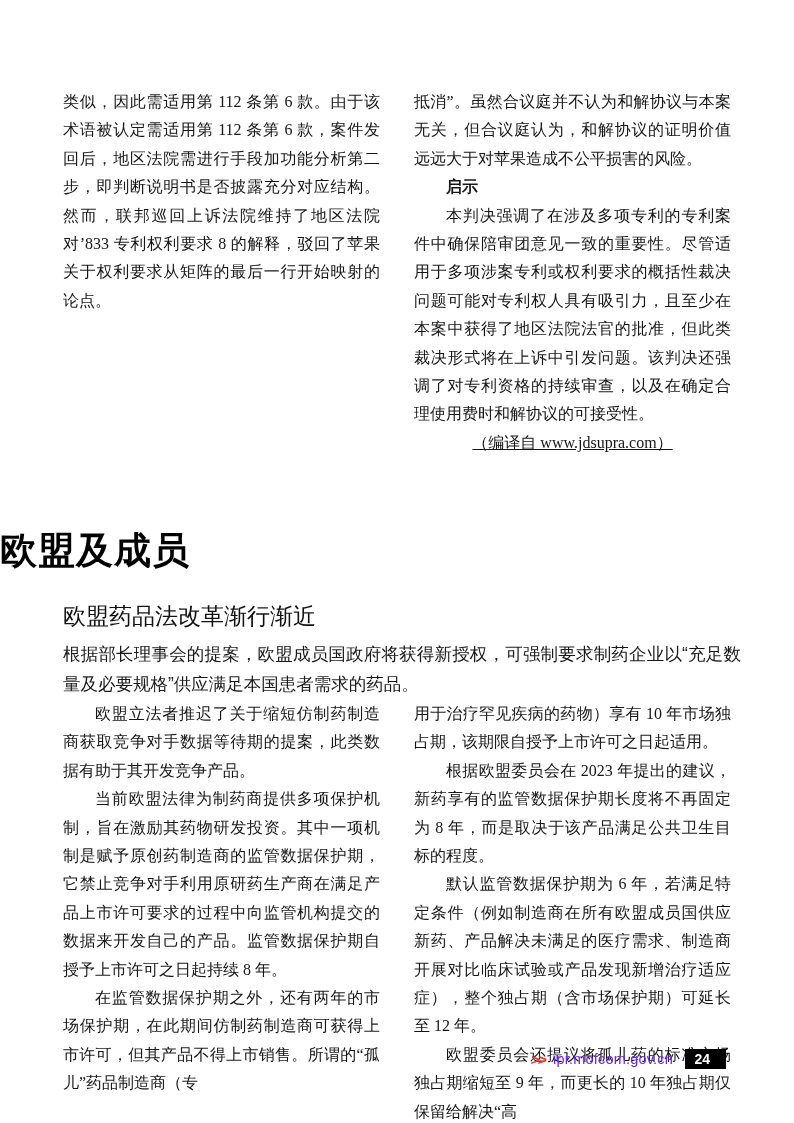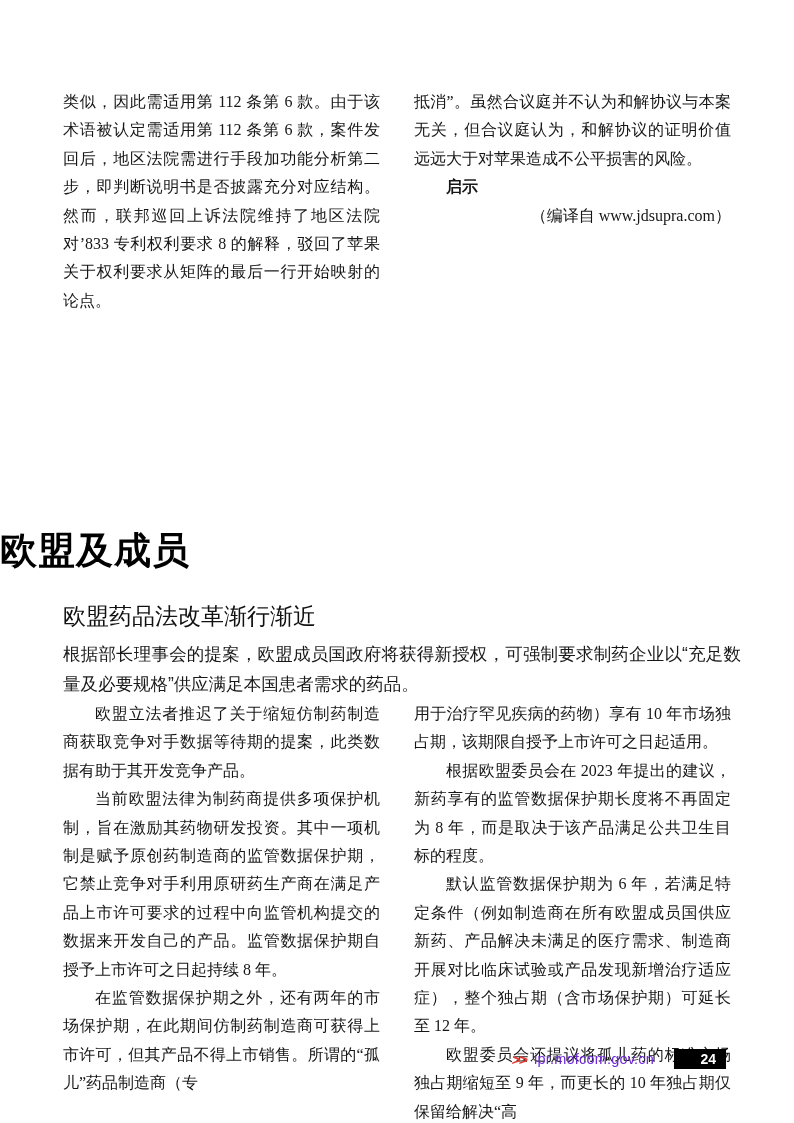--- a/index.html
+++ b/index.html
@@ -63,6 +63,7 @@
     <div class="col">
       <p>抵消”。虽然合议庭并不认为和解协议与本案无关，但合议庭认为，和解协议的证明价值远远大于对苹果造成不公平损害的风险。</p>
       <p class="subhead">启示</p>
+      <p class="indent">本判决强调了在涉及多项专利的专利案件中确保陪审团意见一致的重要性。尽管适用于多项涉案专利或权利要求的概括性裁决问题可能对专利权人具有吸引力，且至少在本案中获得了地区法院法官的批准，但此类裁决形式将在上诉中引发问题。该判决还强调了对专利资格的持续审查，以及在确定合理使用费时和解协议的可接受性。</p>
       <p class="attribution">（编译自 www.jdsupra.com）</p>
     </div>
   </div>

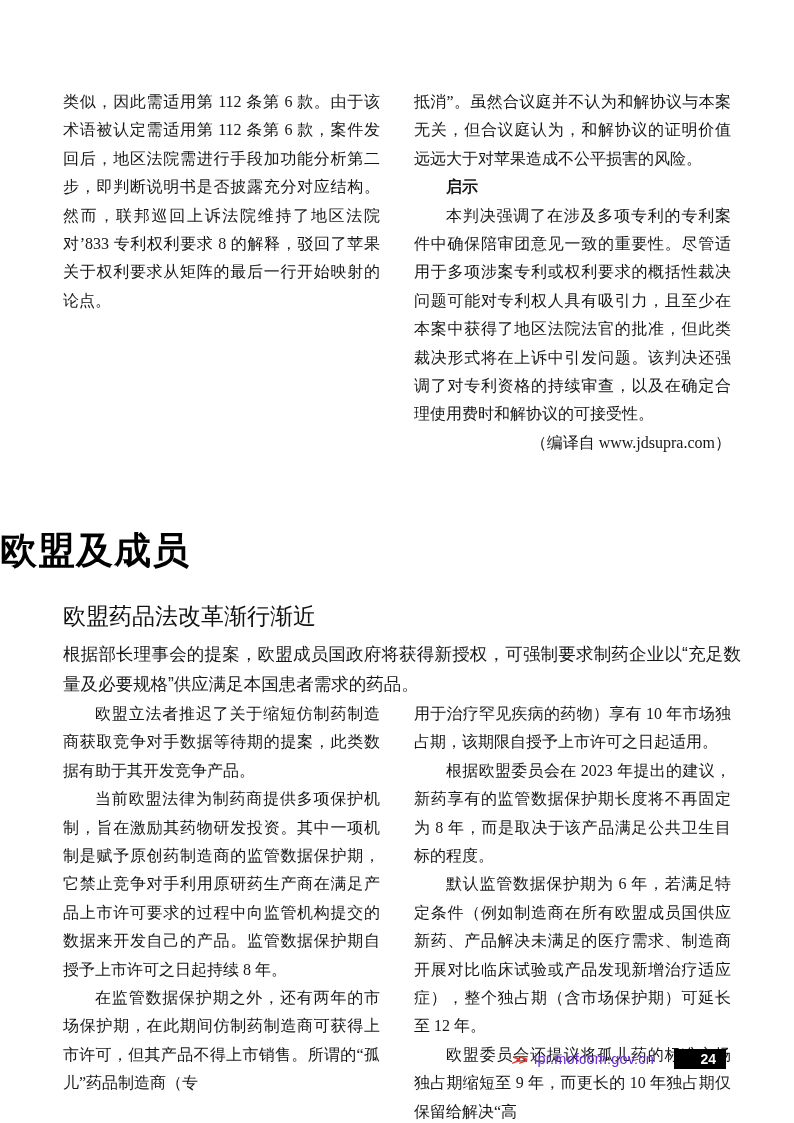--- a/index.html
+++ b/index.html
@@ -18,7 +18,7 @@
   .indent{text-indent:2em;}
   .subhead{font-family:"Liberation Sans","DejaVu Sans",sans-serif;
            font-weight:bold;text-indent:2em;font-size:16px;}
-  .attribution{text-align:right;margin-top:6px;}
+  .attribution{text-align:center;margin-top:6px;text-decoration:underline;}
   .section-heading{
     position:absolute;top:526px;left:0;width:794px;text-align:left;
     font-family:"Liberation Sans","DejaVu Sans",sans-serif;

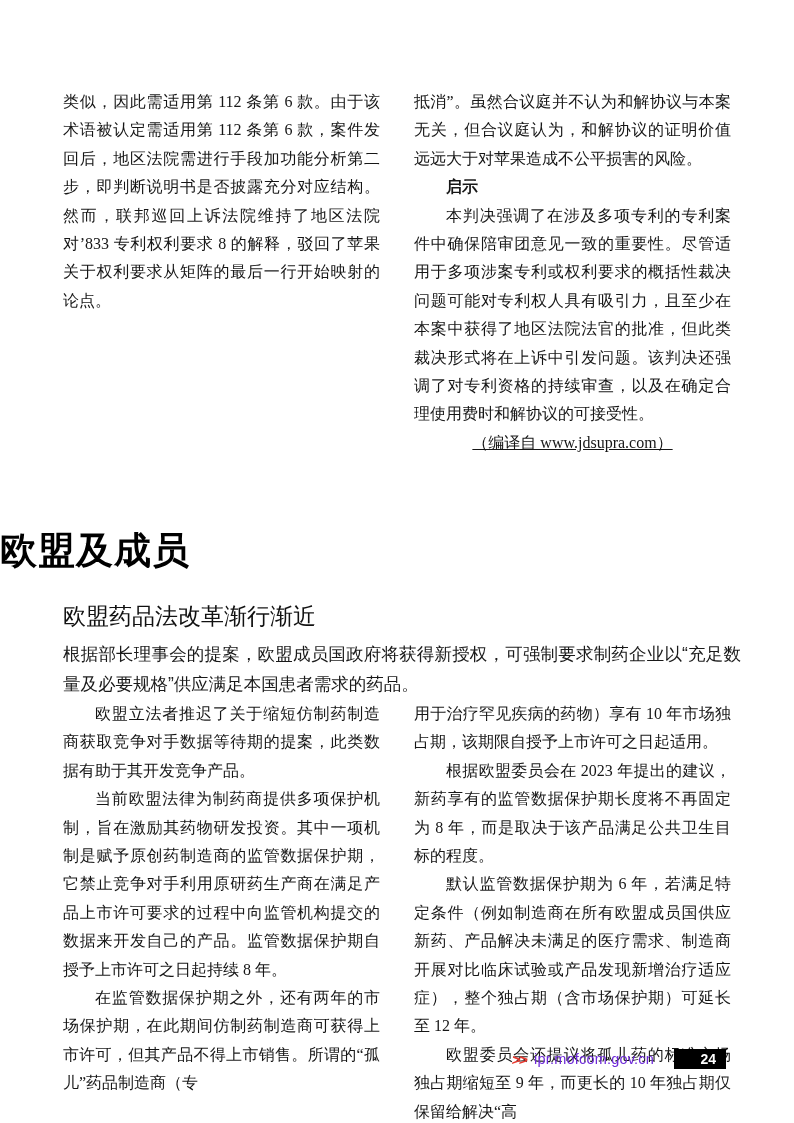--- a/index.html
+++ b/index.html
@@ -46,9 +46,9 @@
   }
   .site{color:#6d28d9;letter-spacing:0.2px;}
   .page-num-box{
-    margin-left:20px;background:#000;color:#fff;width:52px;height:20px;
+    margin-left:12px;background:#000;color:#fff;width:41px;height:20px;
     display:flex;align-items:center;justify-content:flex-end;
-    padding-right:10px;box-sizing:border-box;font-weight:bold;font-size:14px;
+    padding-right:16px;box-sizing:border-box;font-weight:bold;font-size:14px;
   }
 </style>
 </head>

